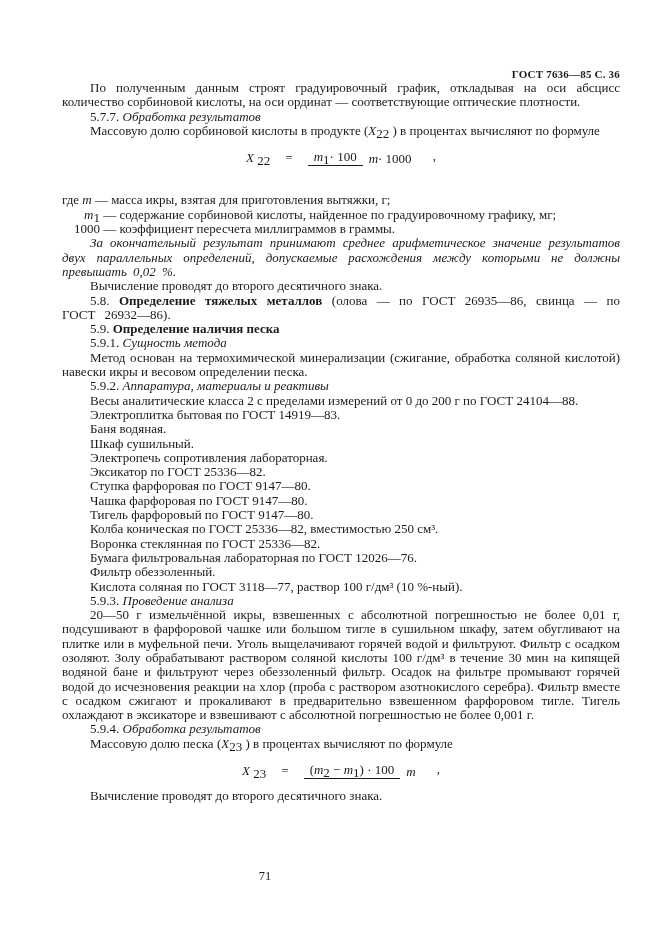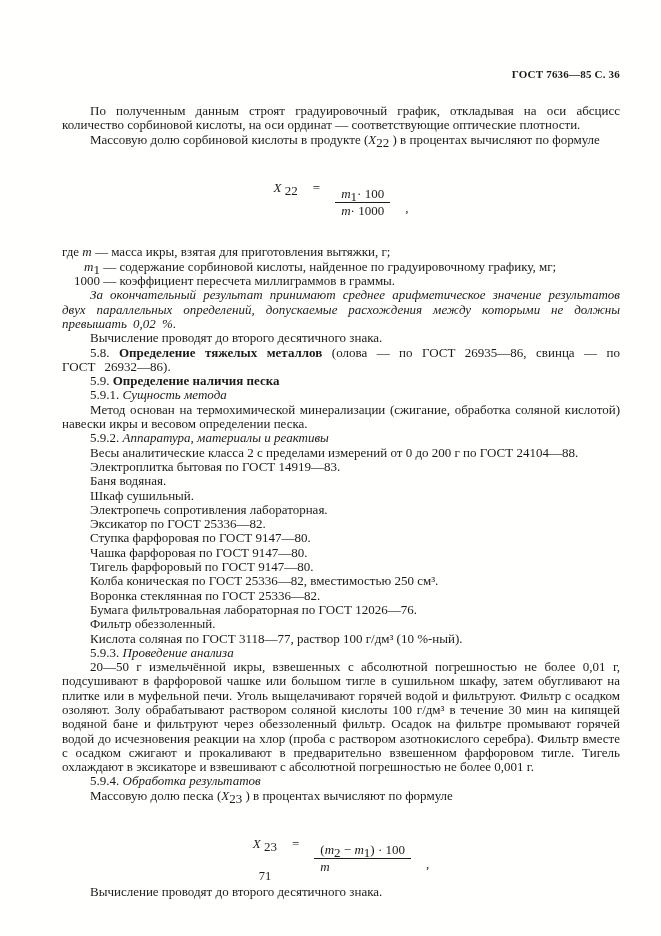--- a/index.html
+++ b/index.html
@@ -23,7 +23,7 @@
     letter-spacing: 0.2px;
   }
   .doc-body {
-    position: absolute; top: 104px; left: 62px; width: 558px;
+    position: absolute; top: 81px; left: 62px; width: 558px;
     font-size: 13px;
     line-height: 14.3px;
     text-align: justify;

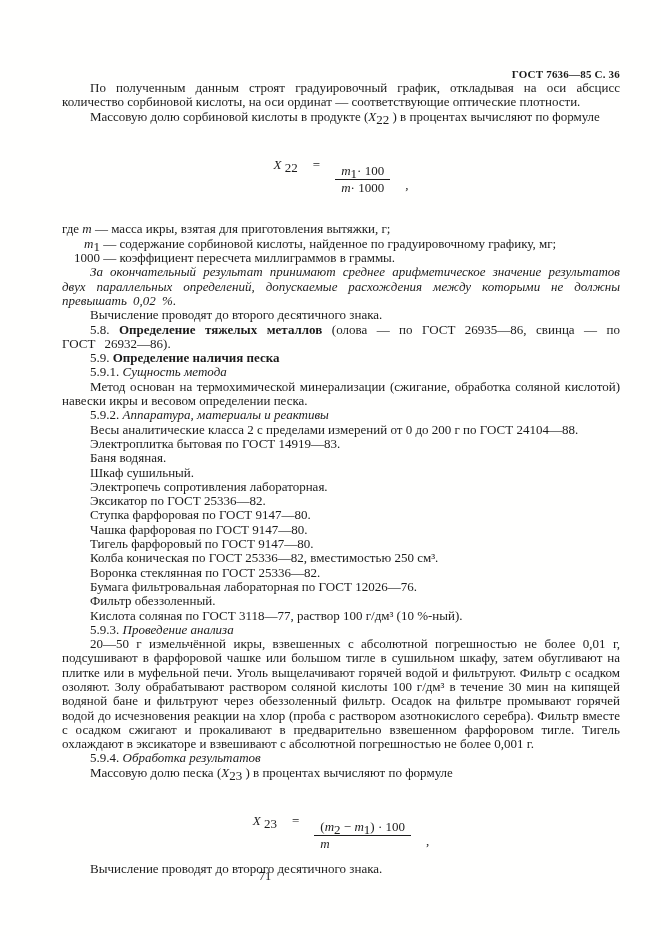--- a/index.html
+++ b/index.html
@@ -81,6 +81,8 @@
 
     <p class="para">По полученным данным строят градуировочный график, откладывая на оси абсцисс количество сорбиновой кислоты, на оси ординат — соответствующие оптические плотности.</p>
 
+    <p class="para"><span>5.7.7.</span>
+      <span class="ital">Обработка результатов</span></p>
 
     <p class="para"><span>Массовую долю сорбиновой кислоты в продукте (</span><span class="var">X</span><sub>22</sub><span> ) в процентах вычисляют по формуле</span></p>
 

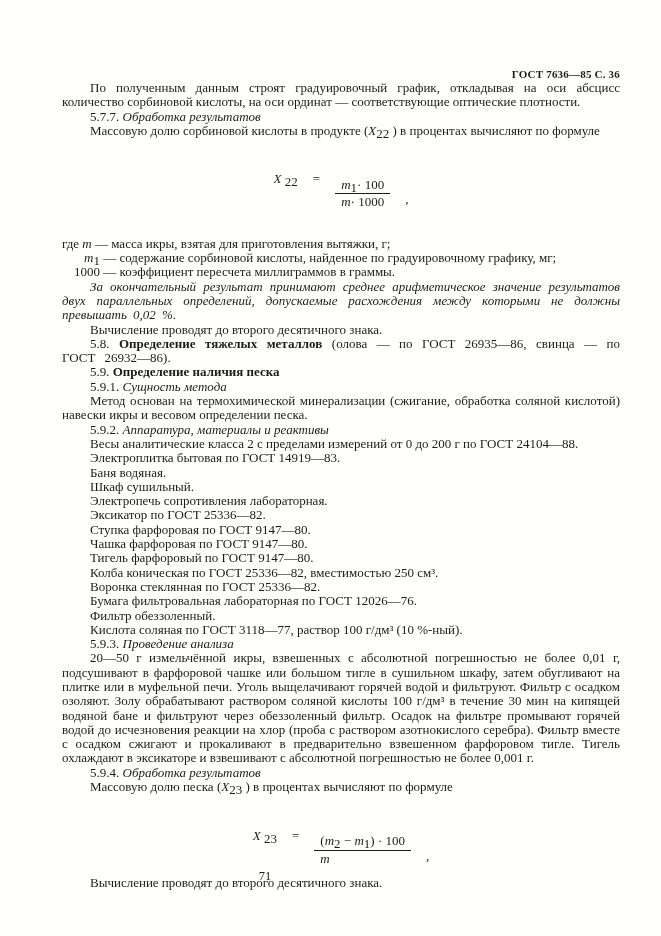--- a/index.html
+++ b/index.html
@@ -48,7 +48,7 @@
     text-align: center;
   }
   .f-lhs { white-space: nowrap; }
-  .frac { display: inline-flex; flex-direction: column; align-items: flex-start; margin-top: 29px; }
+  .frac { display: inline-flex; align-items: flex-end; }
   .frac .num {
     display: block;
     padding: 0 6px 1px 6px;

